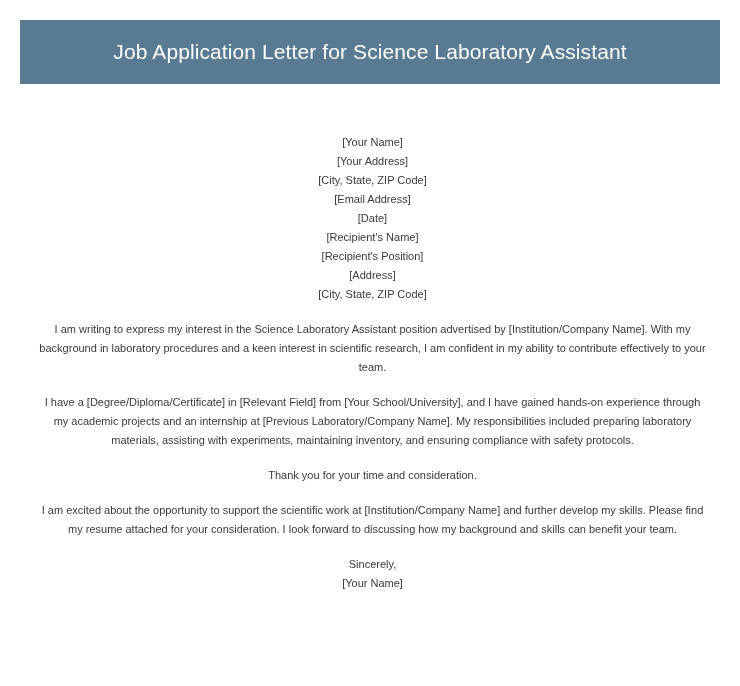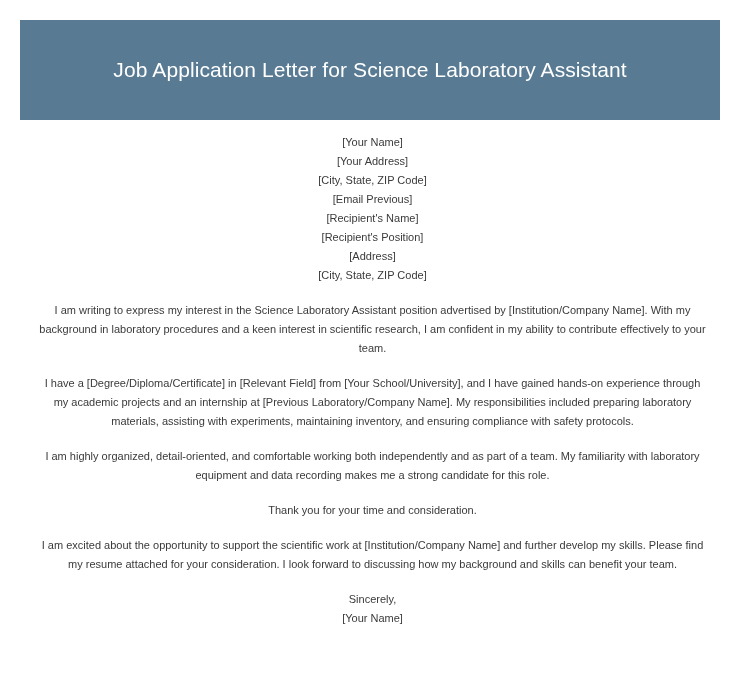--- a/index.html
+++ b/index.html
@@ -20,7 +20,7 @@
       left: 20px;
       top: 20px;
       width: 700px;
-      height: 100px;
+      height: 64px;
       background: #587a93;
       display: flex;
       align-items: center;

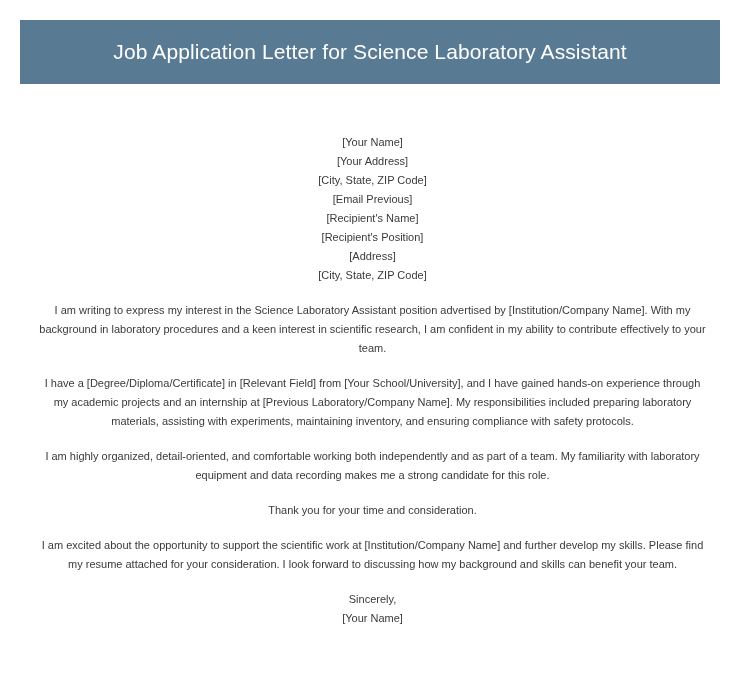--- a/index.html
+++ b/index.html
@@ -63,7 +63,7 @@
   <span class="line">[Your Name]</span>
   <span class="line">[Your Address]</span>
   <span class="line">[City, State, ZIP Code]</span>
-  <span class="line">[Email Previous]</span>
+  <span class="line">[Email Address]</span>
   <span class="line">[Recipient's Name]</span>
   <span class="line">[Recipient's Position]</span>
   <span class="line">[Address]</span>

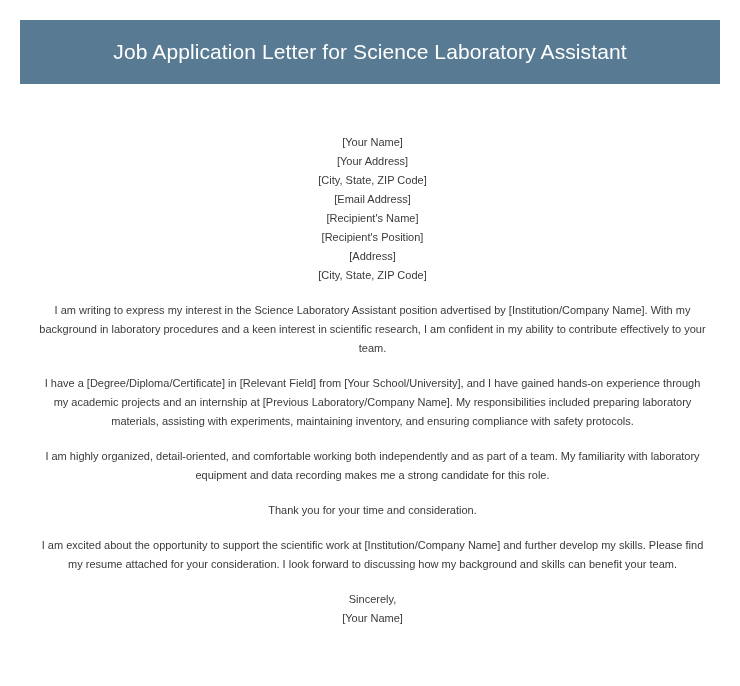--- a/index.html
+++ b/index.html
@@ -64,6 +64,7 @@
   <span class="line">[Your Address]</span>
   <span class="line">[City, State, ZIP Code]</span>
   <span class="line">[Email Address]</span>
+  <span class="line">[Date]</span>
   <span class="line">[Recipient's Name]</span>
   <span class="line">[Recipient's Position]</span>
   <span class="line">[Address]</span>

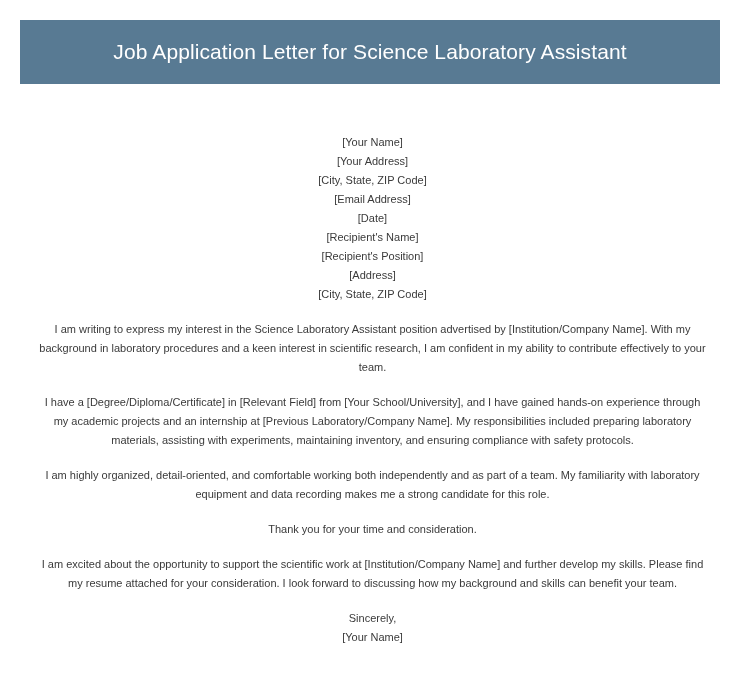--- a/index.html
+++ b/index.html
@@ -71,7 +71,6 @@
   <span class="line">[City, State, ZIP Code]</span>
   <span class="para">I am writing to express my interest in the Science Laboratory Assistant position advertised by [Institution/Company Name]. With my background in laboratory procedures and a keen interest in scientific research, I am confident in my ability to contribute effectively to your team.</span>
   <span class="para">I have a [Degree/Diploma/Certificate] in [Relevant Field] from [Your School/University], and I have gained hands-on experience through my academic projects and an internship at [Previous Laboratory/Company Name]. My responsibilities included preparing laboratory materials, assisting with experiments, maintaining inventory, and ensuring compliance with safety protocols.</span>
-  <span class="para">I am highly organized, detail-oriented, and comfortable working both independently and as part of a team. My familiarity with laboratory equipment and data recording makes me a strong candidate for this role.</span>
   <span class="para">Thank you for your time and consideration.</span>
   <span class="para">I am excited about the opportunity to support the scientific work at [Institution/Company Name] and further develop my skills. Please find my resume attached for your consideration. I look forward to discussing how my background and skills can benefit your team.</span>
   <span class="line">Sincerely,</span>

